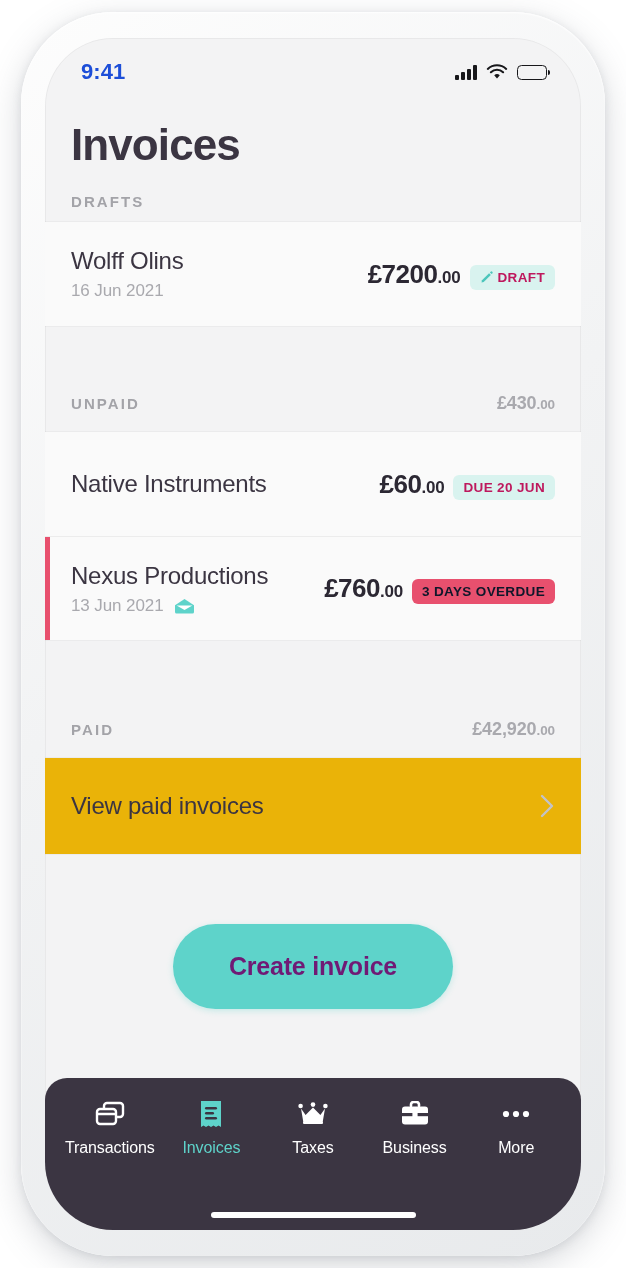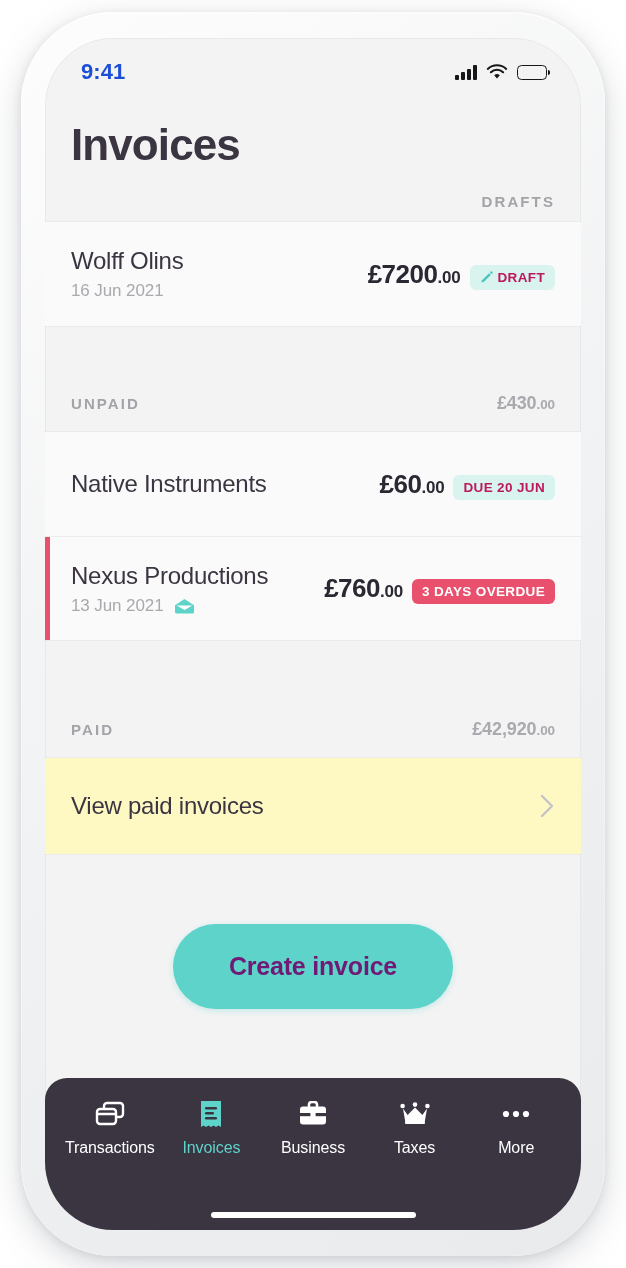--- a/index.html
+++ b/index.html
@@ -85,7 +85,7 @@
     padding:0 26px;
     height:58px;
   }
-  .section-header.drafts { height:54px; padding-top:16px; align-items:flex-end; padding-bottom:12px;justify-content:flex-end;}
+  .section-header.drafts { height:54px; padding-top:16px; align-items:flex-end; padding-bottom:12px;}
   .section-label {
     font-size:15px; font-weight:600; color:#a3a3a8;
     letter-spacing:2.1px;

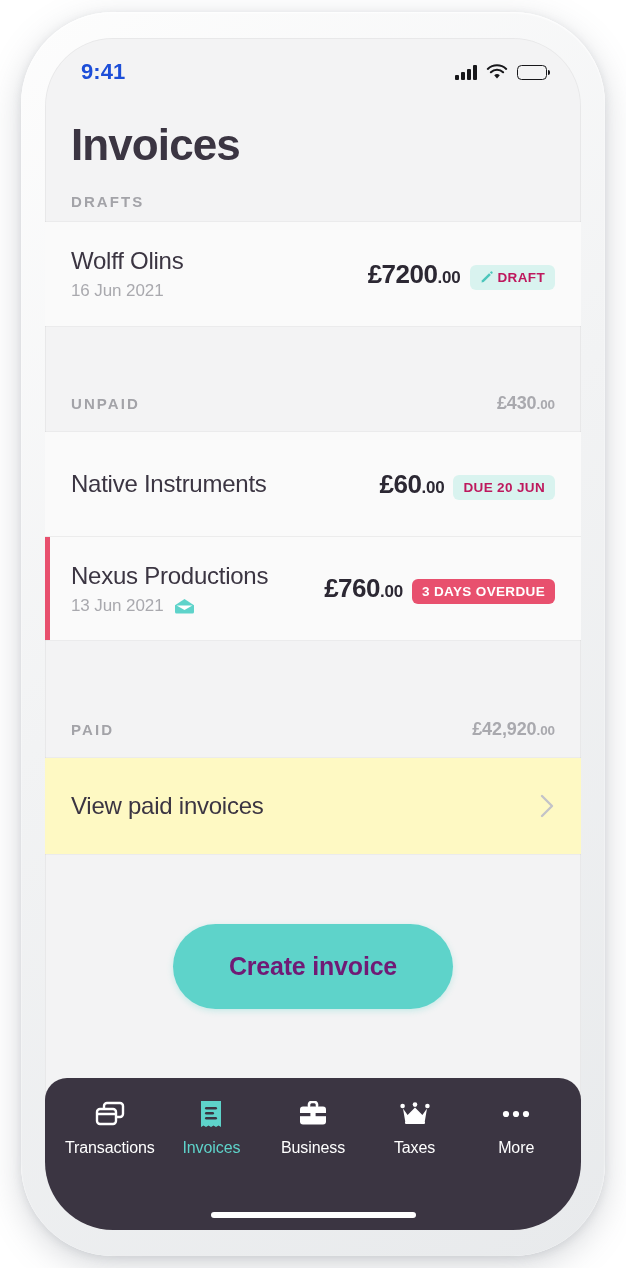--- a/index.html
+++ b/index.html
@@ -135,7 +135,7 @@
     white-space:nowrap;
   }
   .badge.mint { background:#d9f3ef; color:#be185d; }
-  .badge.rose { background:#e8506e; color:#ffffff; }
+  .badge.rose { background:#e8506e; color:#0f172a; }
   .pencil-icon { width:13px; height:13px; display:block; }
 
   

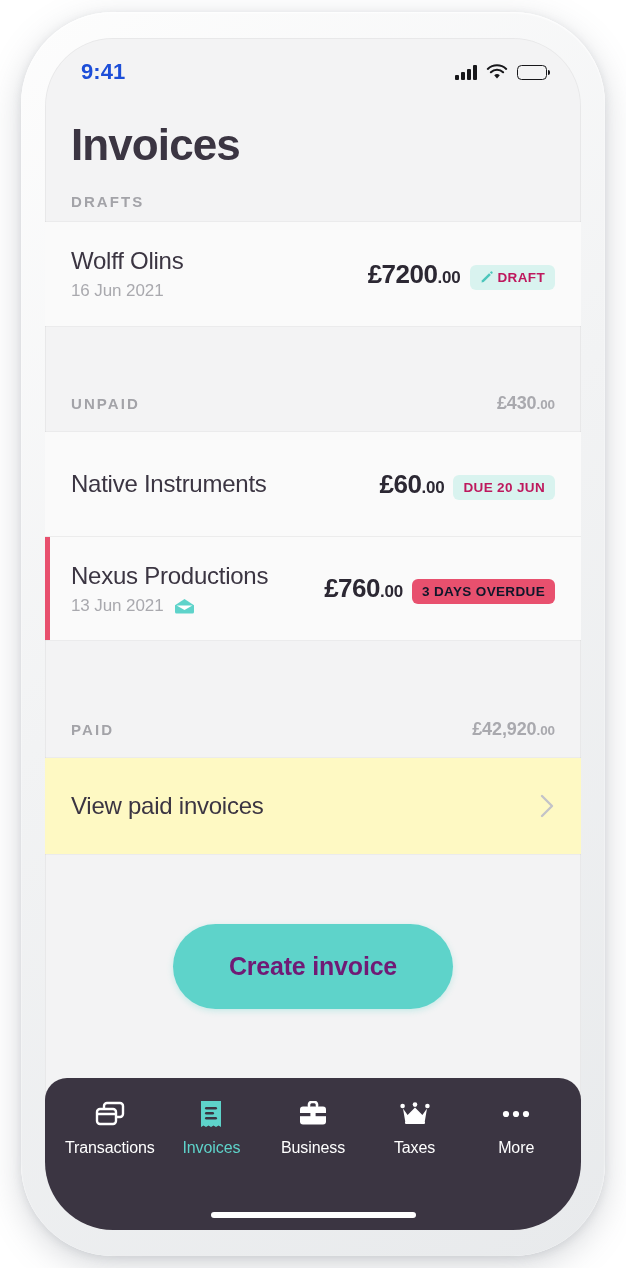--- a/index.html
+++ b/index.html
@@ -141,7 +141,7 @@
   
   .link-row {
     display:flex; align-items:center; justify-content:space-between;
-    background:#fef9c3; padding:0 26px;
+    background:#eab308; padding:0 26px;
     height:96px;
     box-shadow:0 0 0 1px rgba(0,0,0,.03);
   }

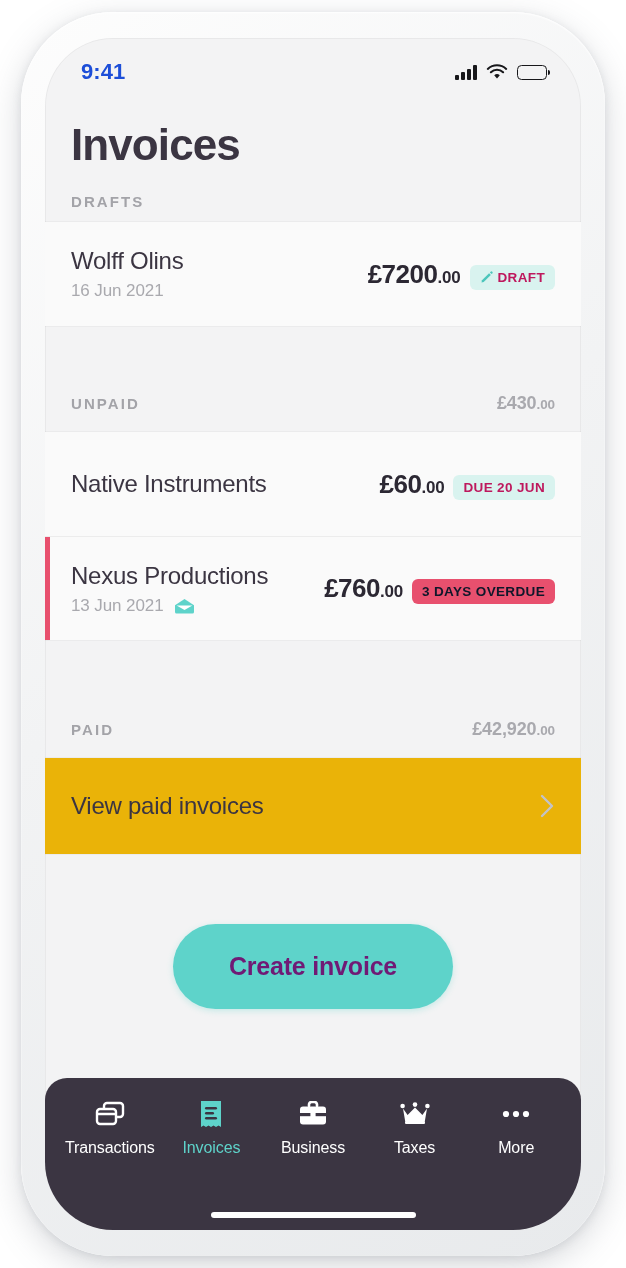--- a/index.html
+++ b/index.html
@@ -344,18 +344,6 @@
 
           <div class="tab">
             <span class="tab-icon">
-              <svg viewBox="0 0 30 26" width="30" height="26" aria-hidden="true">
-                <path d="M11 5V3.6A2.6 2.6 0 0 1 13.6 1h2.8A2.6 2.6 0 0 1 19 3.6V5" stroke="#ffffff" stroke-width="2.6" fill="none" stroke-linecap="round"></path>
-                <rect x="2" y="5.5" width="26" height="18" rx="3" fill="#ffffff"></rect>
-                <rect x="2" y="12" width="26" height="3.2" fill="#3b3542"></rect>
-                <rect x="12.4" y="10.6" width="5.2" height="6" rx="1.2" fill="#ffffff"></rect>
-              </svg>
-            </span>
-            <span class="tab-label">Business</span>
-          </div>
-
-          <div class="tab">
-            <span class="tab-icon">
               <svg viewBox="0 0 30 24" width="30" height="24" aria-hidden="true">
                 <circle cx="2.6" cy="4" r="2.3" fill="#ffffff"></circle>
                 <circle cx="15" cy="2.6" r="2.3" fill="#ffffff"></circle>
@@ -369,6 +357,18 @@
 
           <div class="tab">
             <span class="tab-icon">
+              <svg viewBox="0 0 30 26" width="30" height="26" aria-hidden="true">
+                <path d="M11 5V3.6A2.6 2.6 0 0 1 13.6 1h2.8A2.6 2.6 0 0 1 19 3.6V5" stroke="#ffffff" stroke-width="2.6" fill="none" stroke-linecap="round"></path>
+                <rect x="2" y="5.5" width="26" height="18" rx="3" fill="#ffffff"></rect>
+                <rect x="2" y="12" width="26" height="3.2" fill="#3b3542"></rect>
+                <rect x="12.4" y="10.6" width="5.2" height="6" rx="1.2" fill="#ffffff"></rect>
+              </svg>
+            </span>
+            <span class="tab-label">Business</span>
+          </div>
+
+          <div class="tab">
+            <span class="tab-icon">
               <svg viewBox="0 0 28 8" width="28" height="8" aria-hidden="true">
                 <circle cx="4" cy="4" r="3.1" fill="#ffffff"></circle>
                 <circle cx="14" cy="4" r="3.1" fill="#ffffff"></circle>

